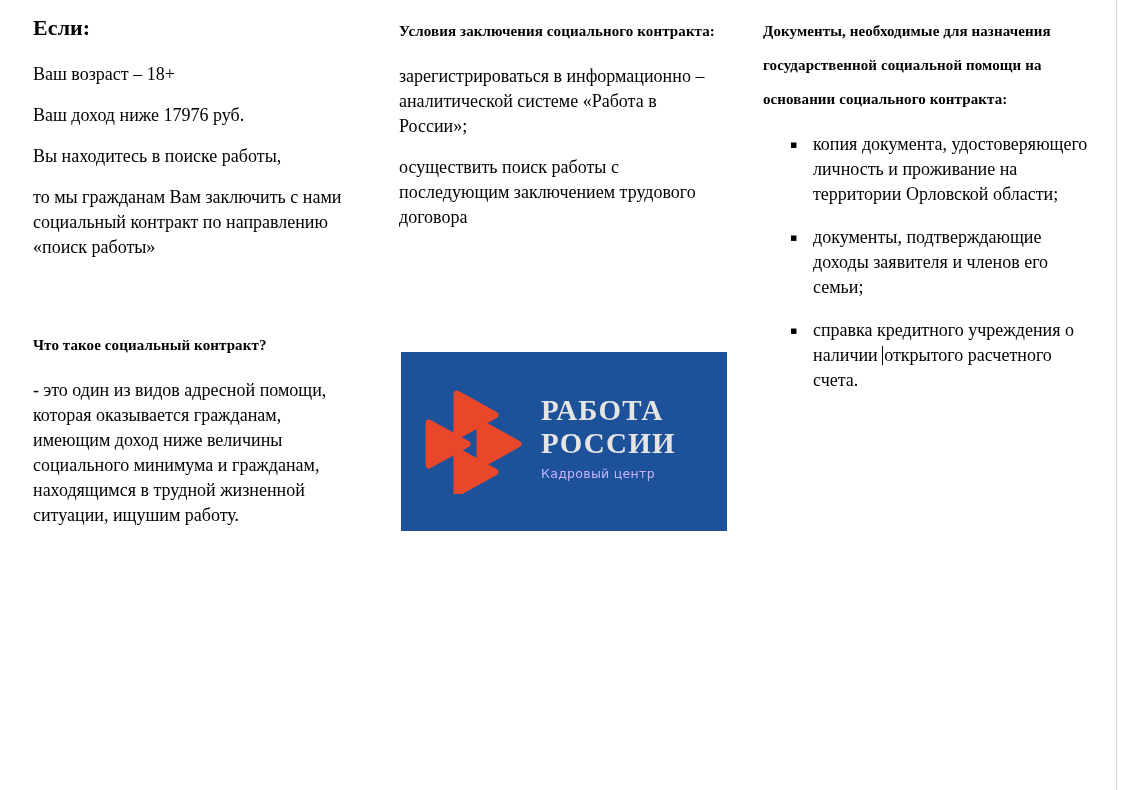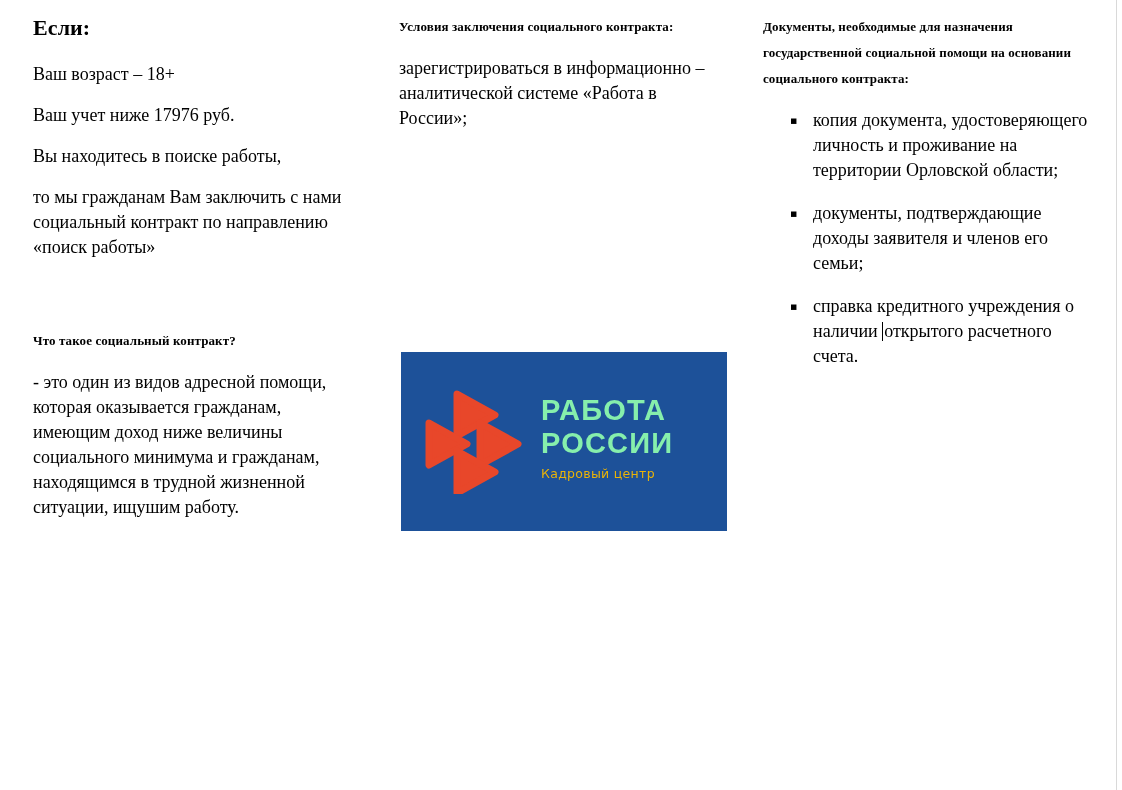--- a/index.html
+++ b/index.html
@@ -51,8 +51,8 @@
   
   .heading {
     font-weight: bold;
-    font-size: 13px;
-    line-height: 26px;
+    font-size: 15px;
+    line-height: 34px;
     margin: 0 0 16px 0;
     letter-spacing: 0.1px;
   }

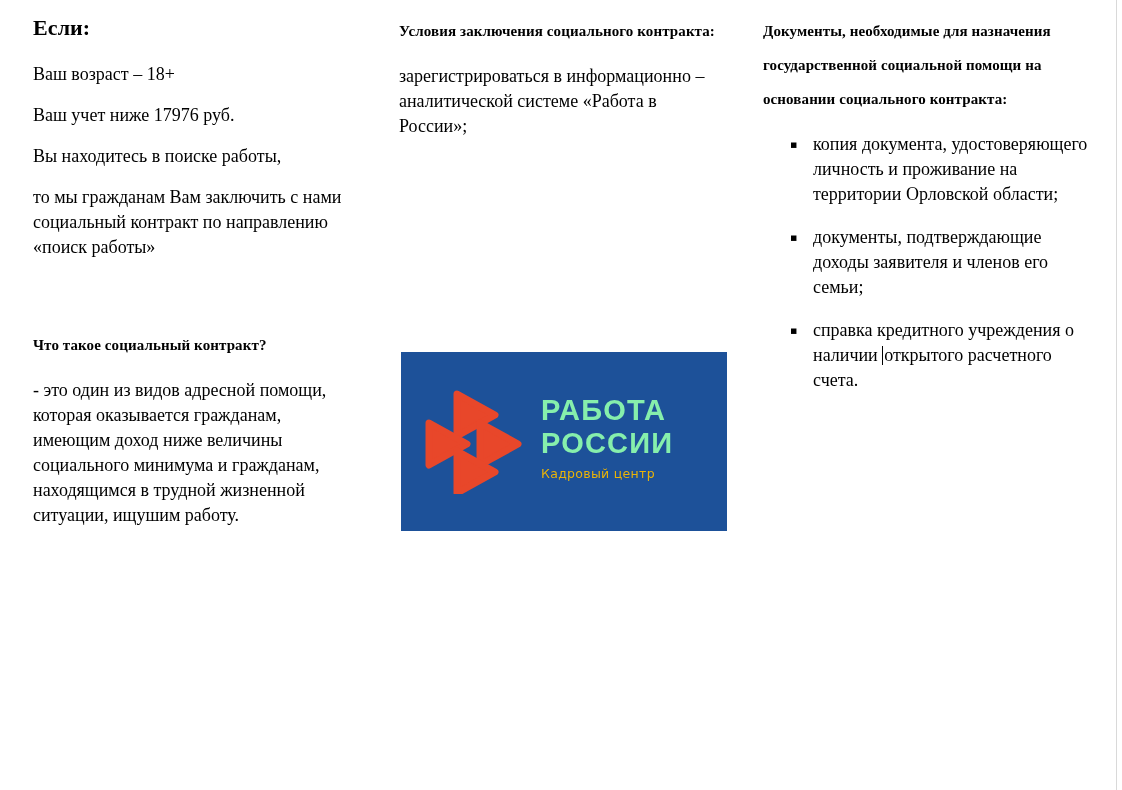--- a/index.html
+++ b/index.html
@@ -163,7 +163,7 @@
     </p>
 
     <p class="para">
-      <span>Ваш учет </span><b>ниже 17976 руб.</b>
+      <span>Ваш доход </span><b>ниже 17976 руб.</b>
     </p>
 
     <p class="para">

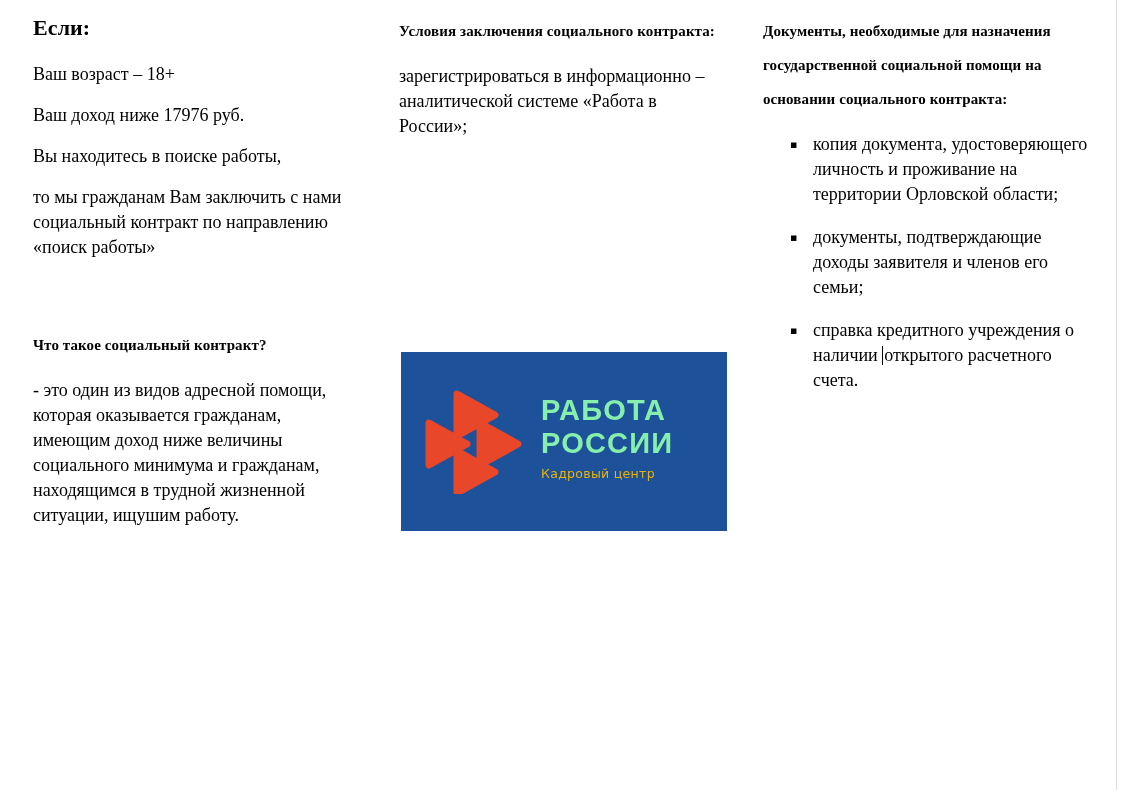--- a/index.html
+++ b/index.html
@@ -191,6 +191,7 @@
 
     <p class="para">зарегистрироваться в информационно – аналитической системе «Работа в России»;</p>
 
+    <p class="para">осуществить поиск работы с последующим заключением трудового договора</p>
   </div>
 
   <div id="logo-rabota-rossii">

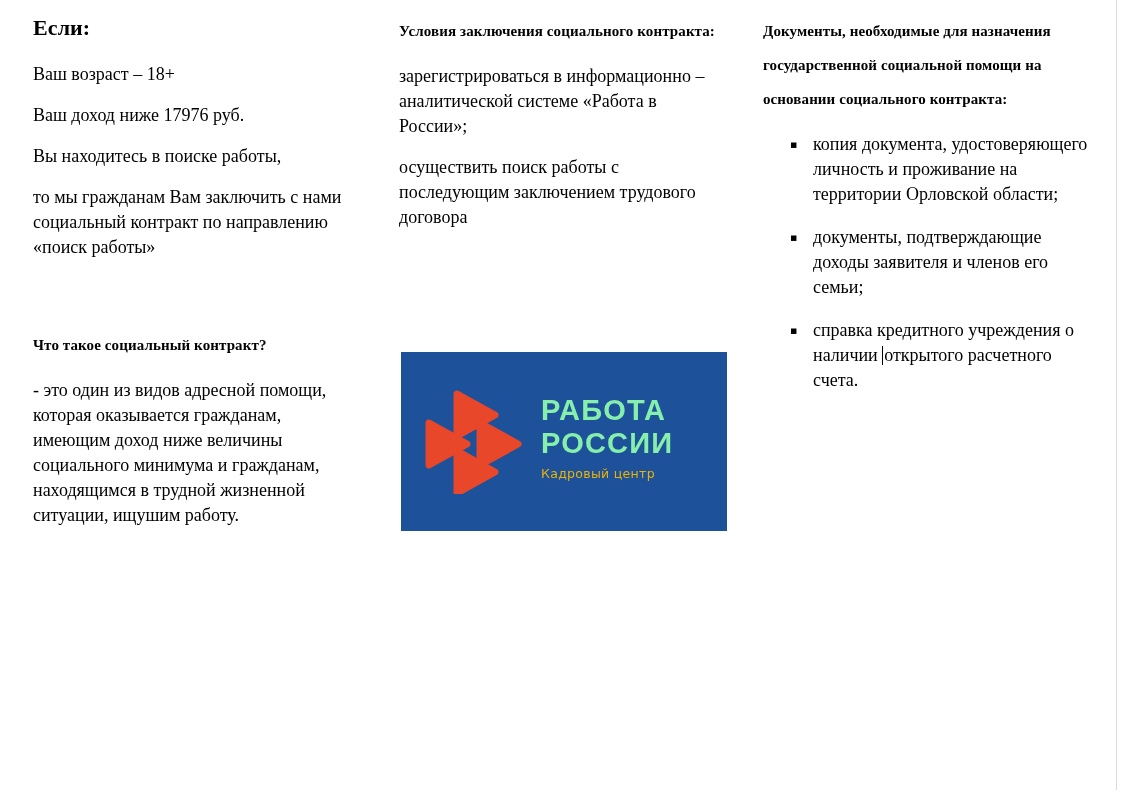--- a/index.html
+++ b/index.html
@@ -133,9 +133,9 @@
     width: 180px;
   }
   .wordmark-line {
-    font-family: Liberation Sans, sans-serif;
+    font-family: Liberation Serif, serif;
     font-weight: bold;
-    color: #86efac;
+    color: #e5e5e5;
     font-size: 29px;
     line-height: 33px;
     letter-spacing: 1.2px;

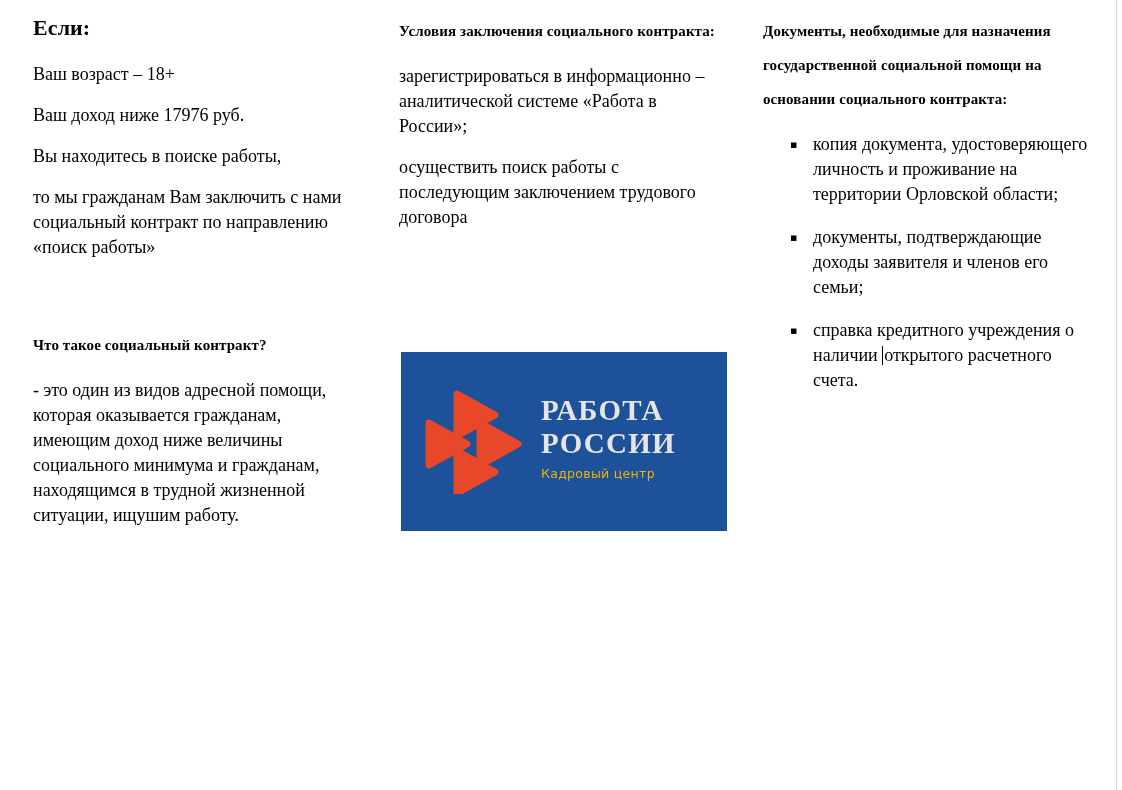--- a/index.html
+++ b/index.html
@@ -142,7 +142,7 @@
   }
   #logo-subtitle {
     font-family: "DejaVu Sans", "Liberation Sans", sans-serif;
-    color: #eab308;
+    color: #c4b5fd;
     font-size: 12.5px;
     line-height: 16px;
     letter-spacing: 0.3px;

